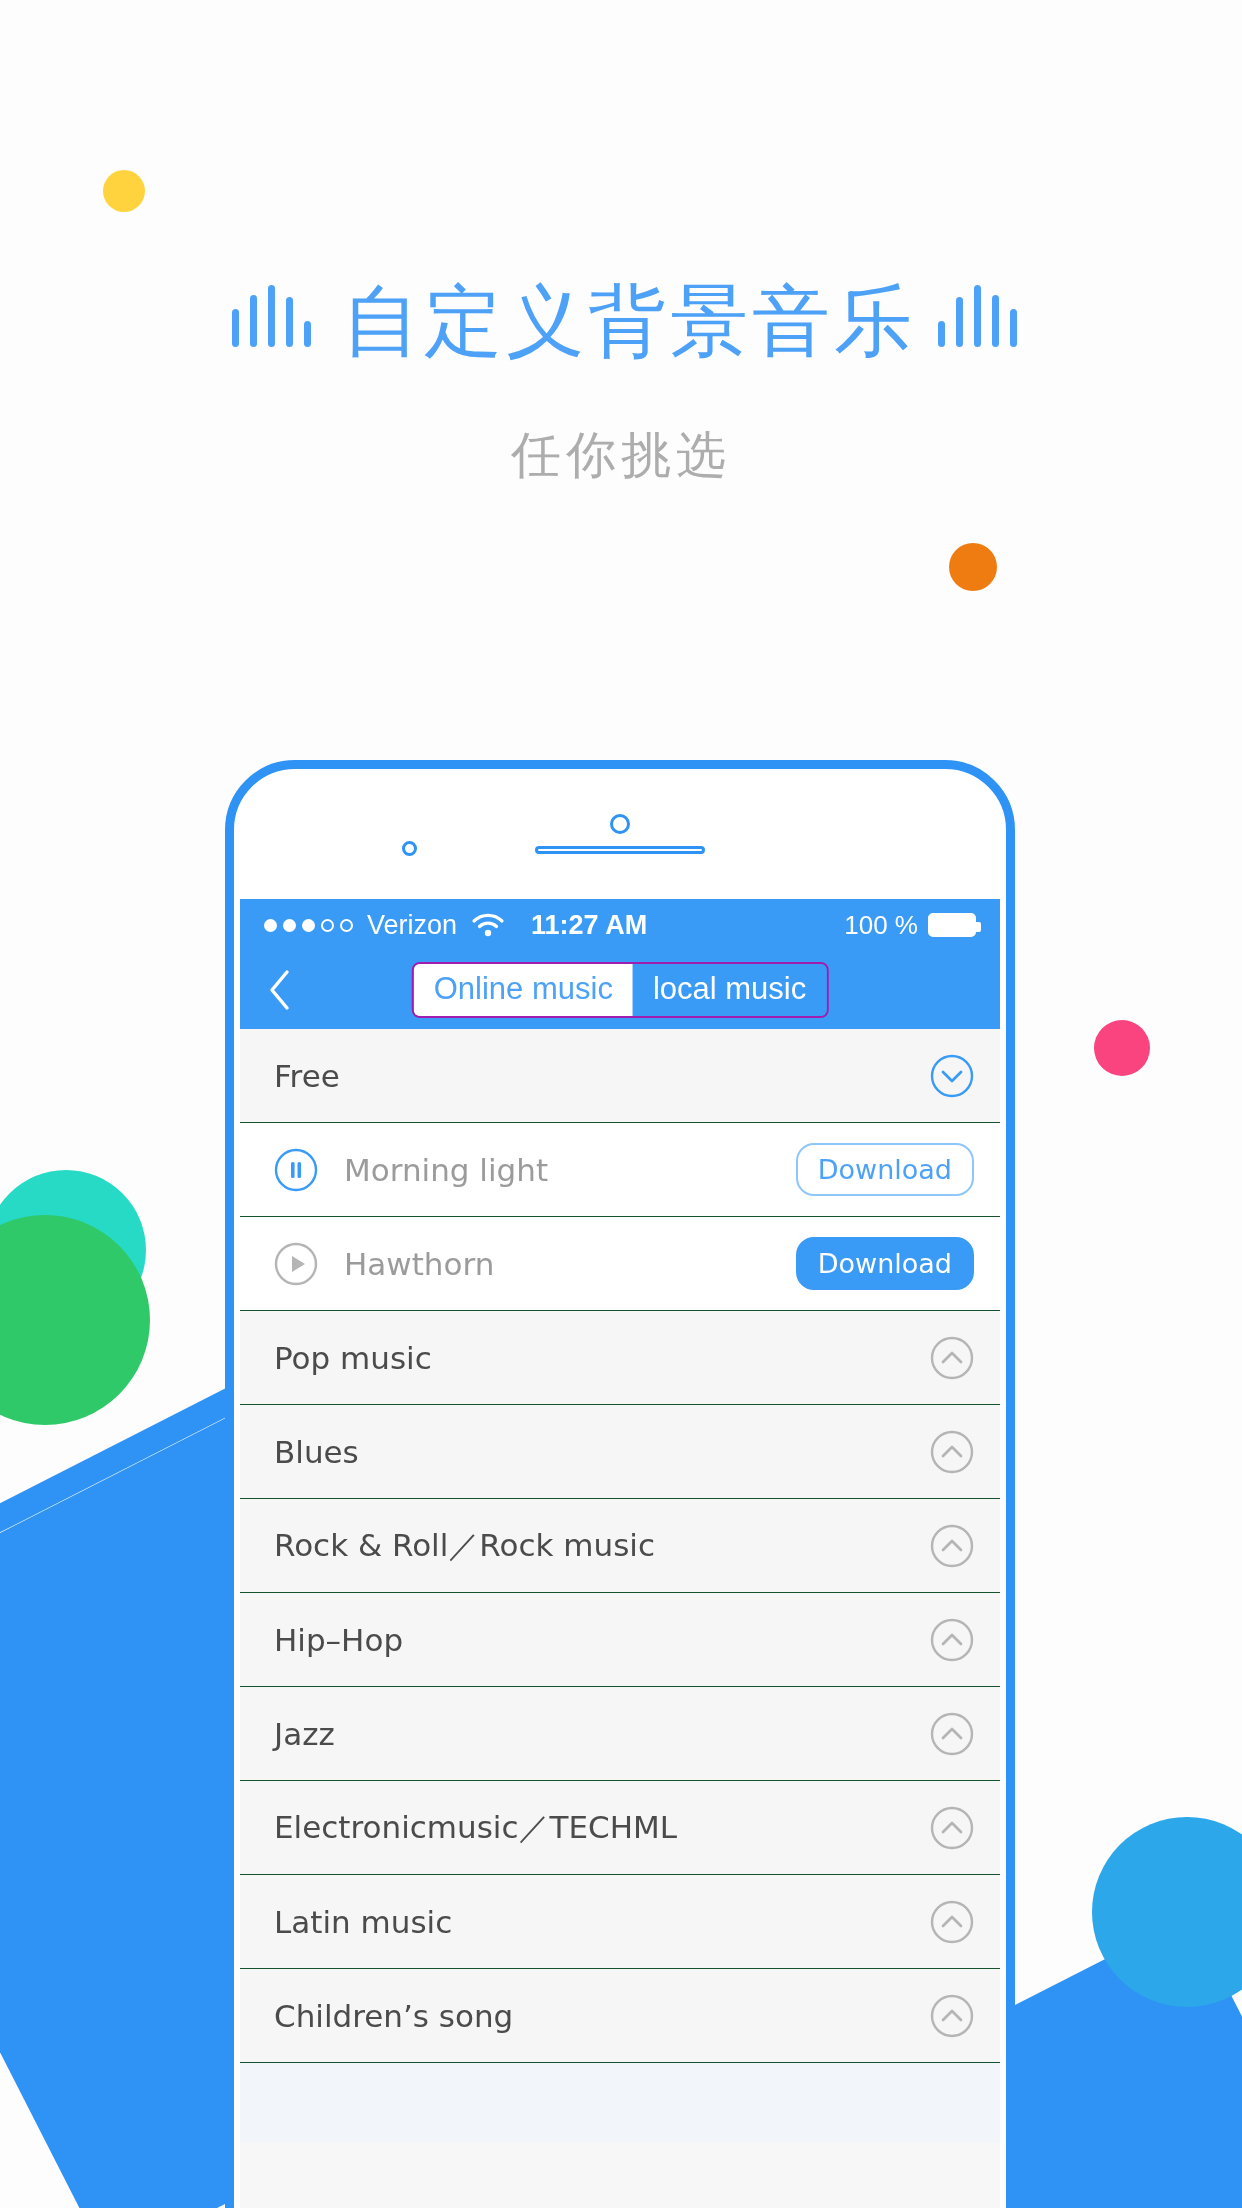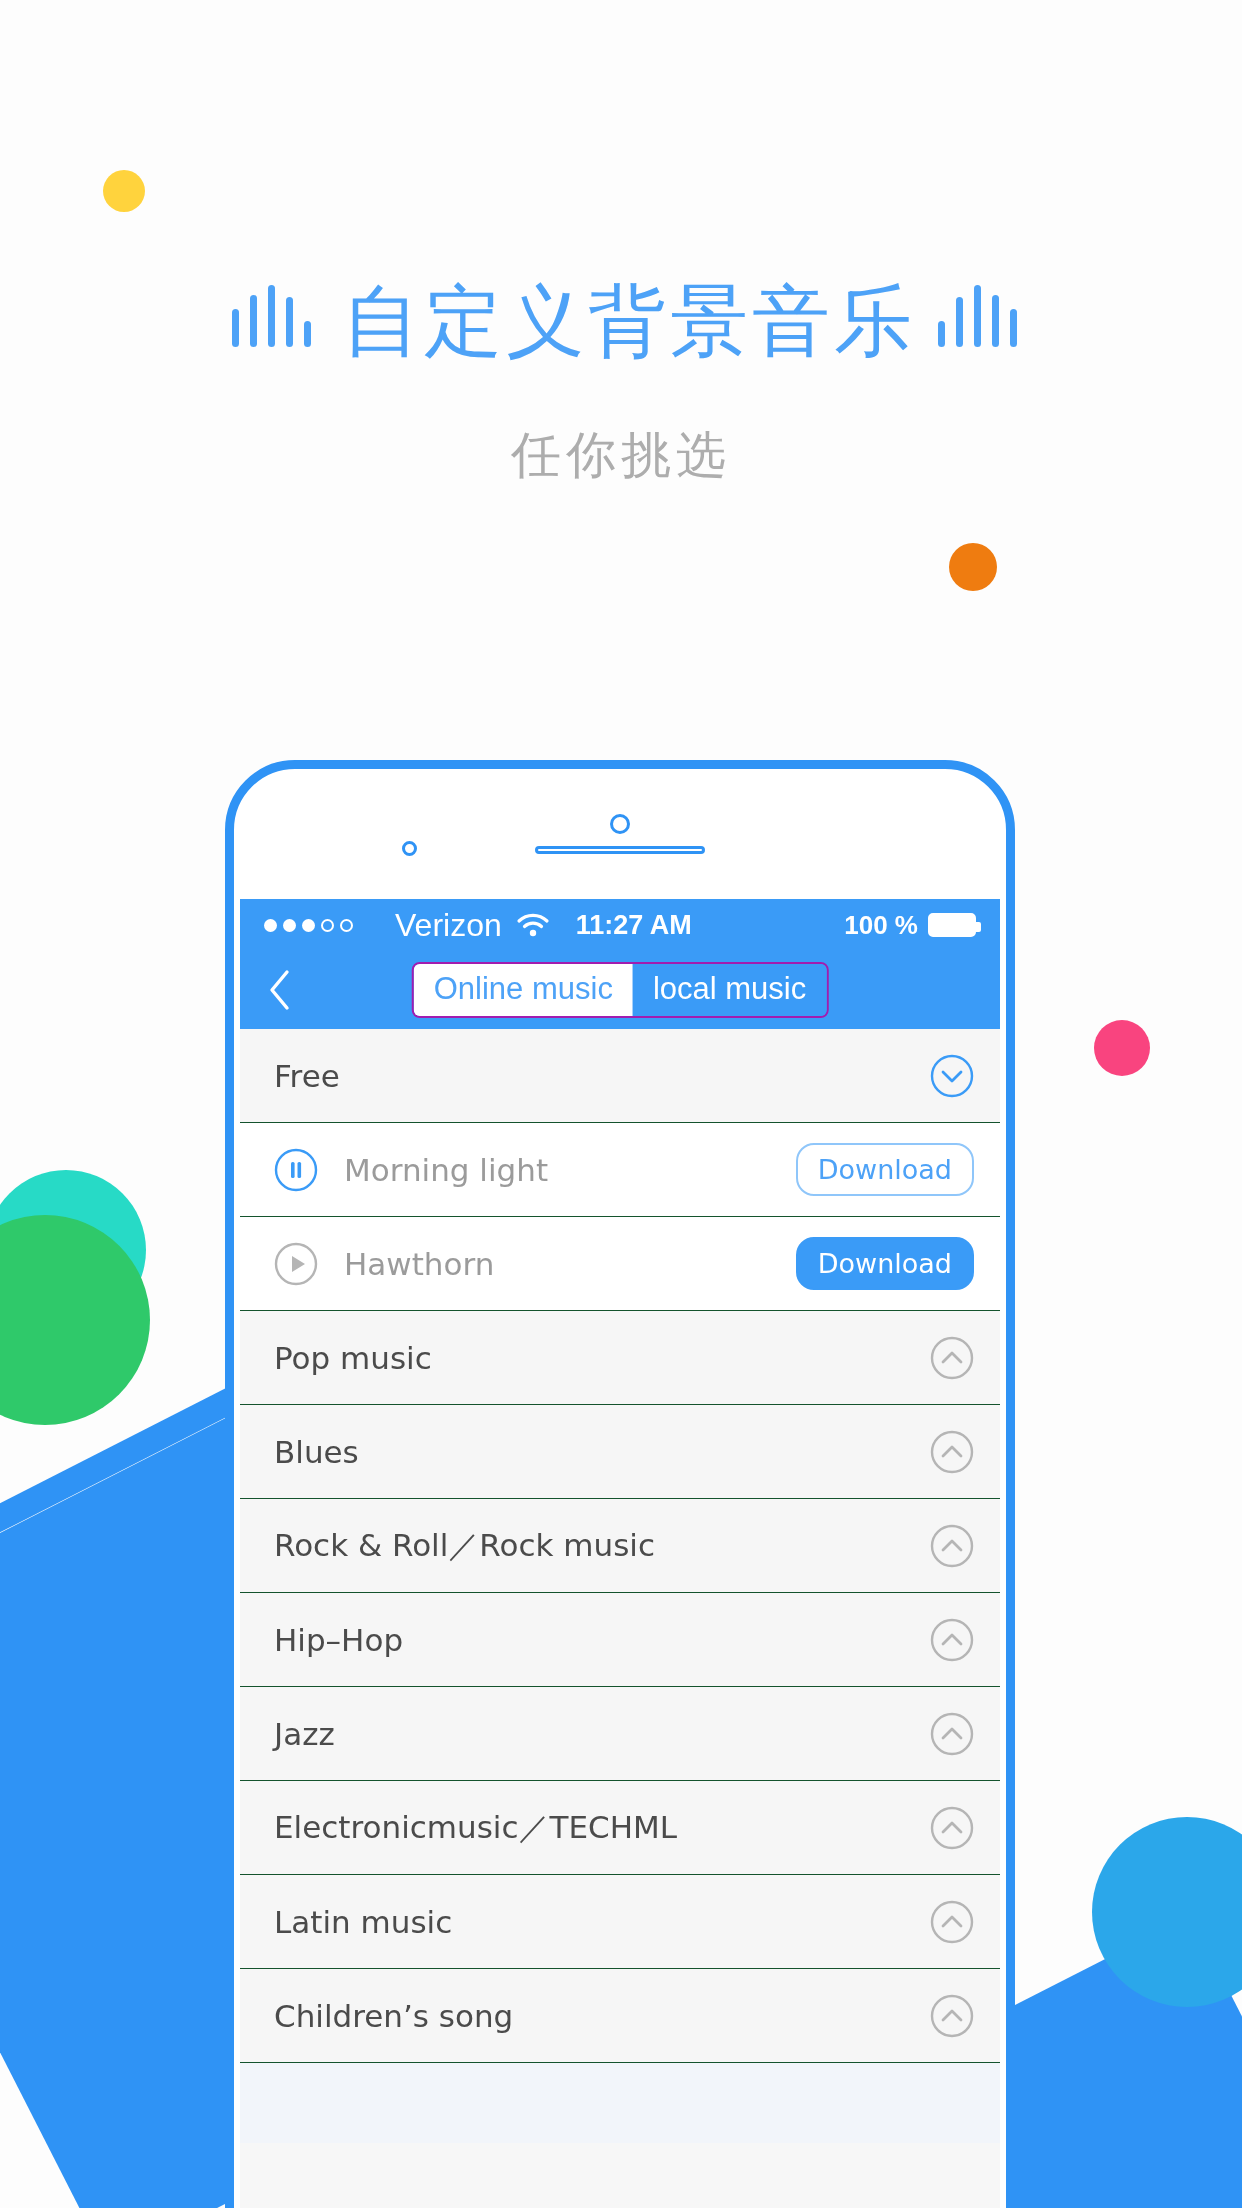--- a/index.html
+++ b/index.html
@@ -96,7 +96,7 @@
   .dot { width: 13px; height: 13px; border-radius: 50%; }
   .dot.on { background: #fff; }
   .dot.off { background: transparent; border: 2px solid #fff; width: 13px; height: 13px; }
-  #carrier { font-weight: 400; font-size: 32px; margin-right: 14px; margin-left: 28px; }
+  #carrier { font-weight: 400; font-size: 27px; margin-right: 14px; }
   #wifi-icon { margin-right: 26px; display: flex; align-items: center; }
   #status-time { font-weight: bold; font-size: 27px; }
   #status-right { margin-left: auto; display: flex; align-items: center; gap: 10px; }

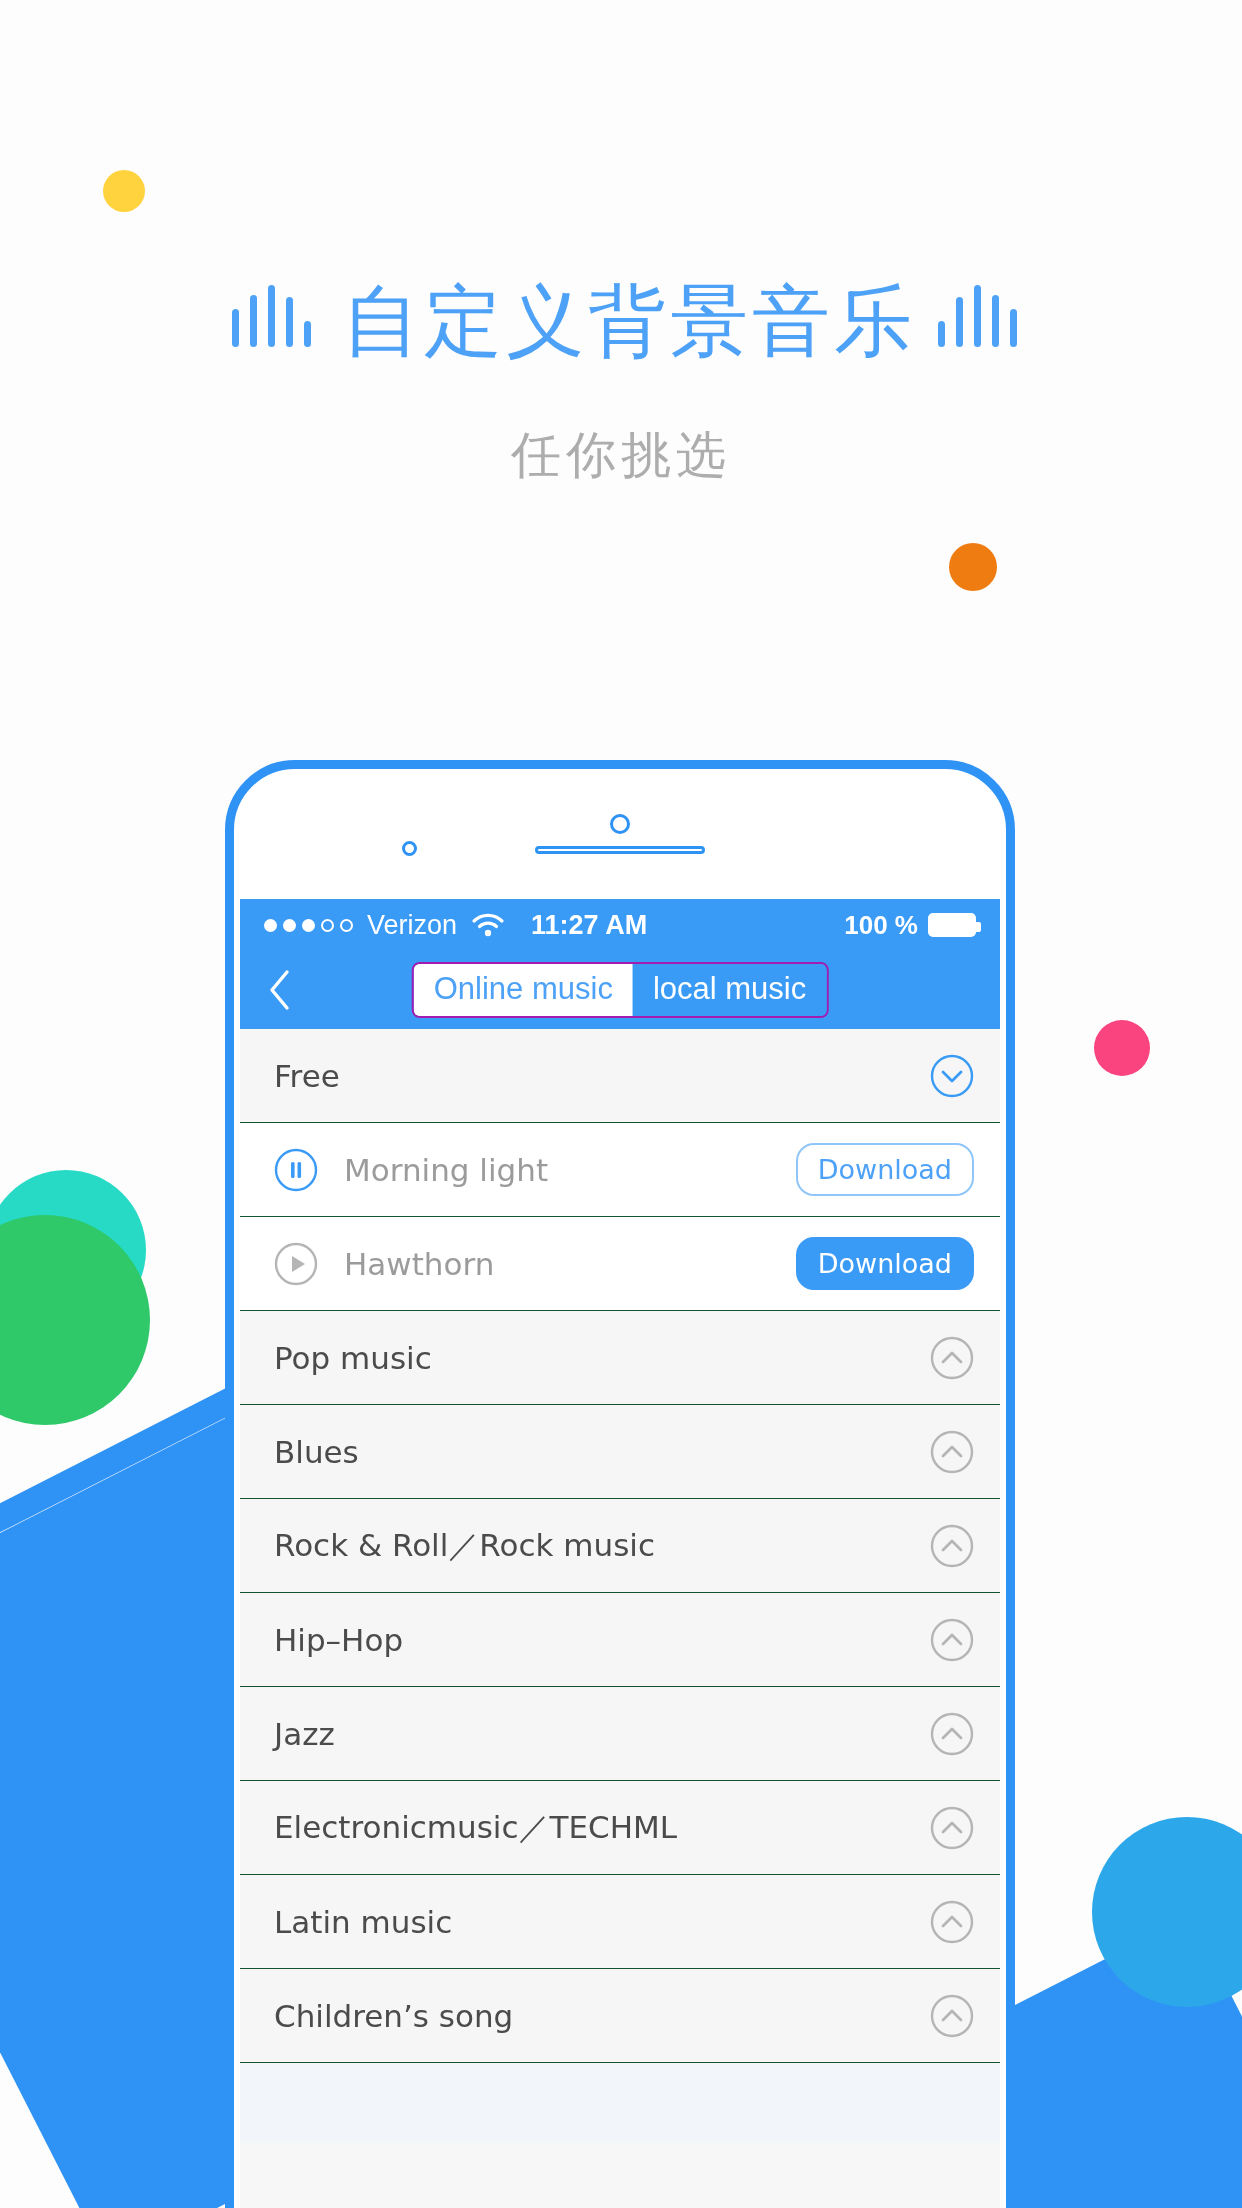--- a/index.html
+++ b/index.html
@@ -100,7 +100,7 @@
   #wifi-icon { margin-right: 26px; display: flex; align-items: center; }
   #status-time { font-weight: bold; font-size: 27px; }
   #status-right { margin-left: auto; display: flex; align-items: center; gap: 10px; }
-  #battery-pct { font-weight: 700; font-size: 26px; margin-left: 20px; }
+  #battery-pct { font-weight: 400; font-size: 26px; margin-left: 20px; }
   #battery-icon {
     width: 48px; height: 24px; border: 2px solid #fff; border-radius: 5px;
     position: relative; background: #fff;

